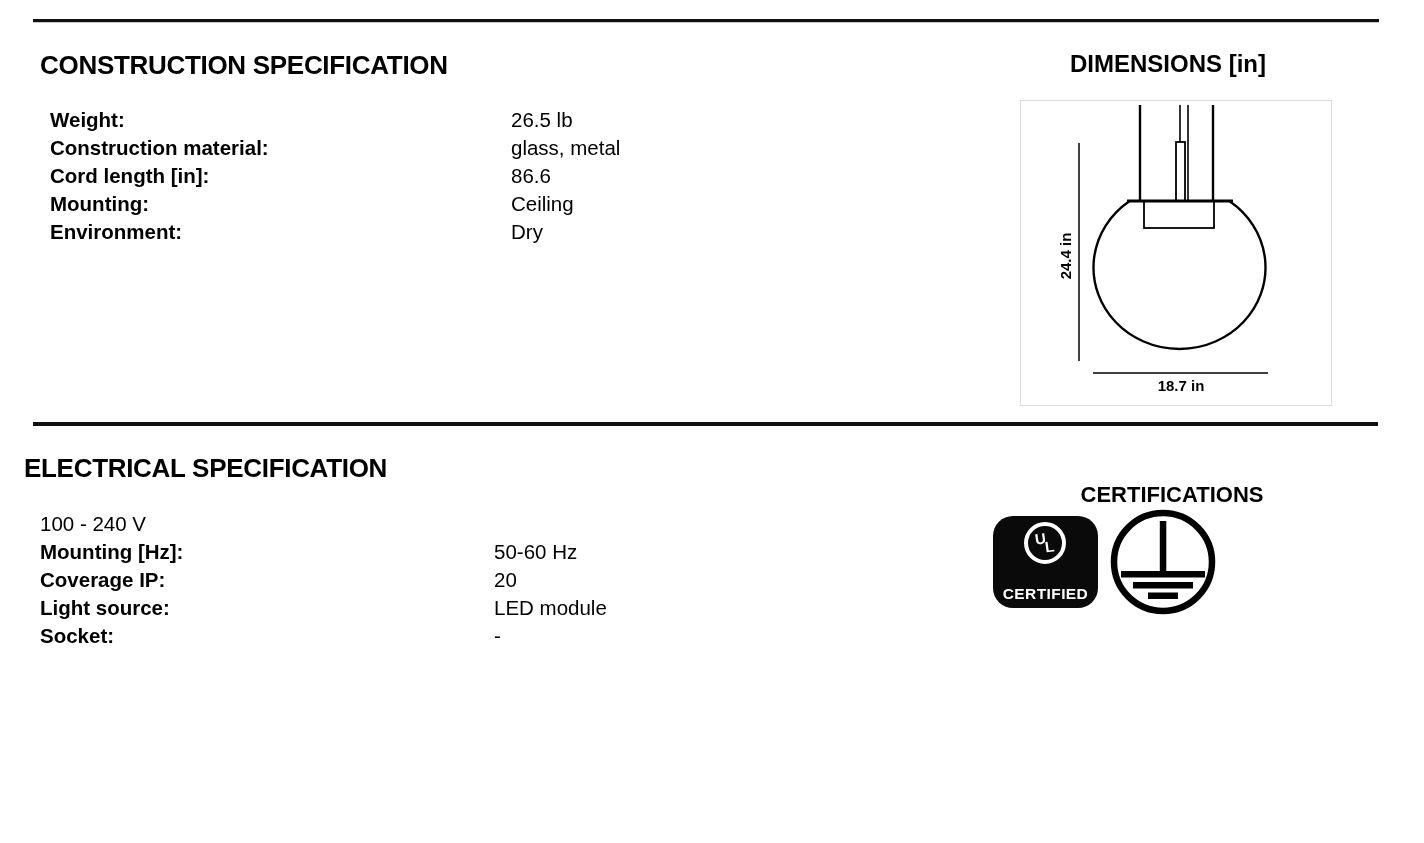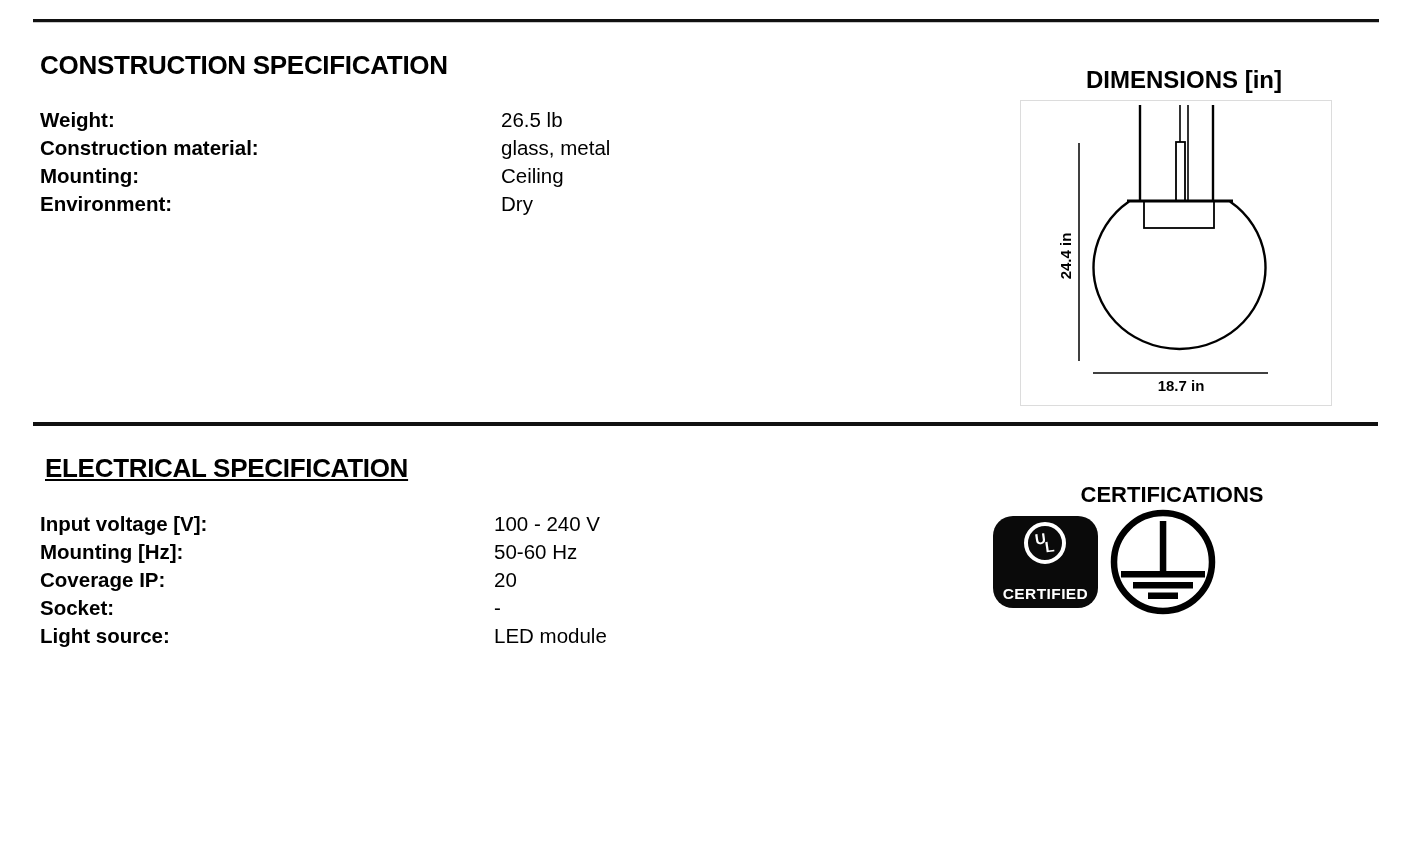--- a/index.html
+++ b/index.html
@@ -70,7 +70,7 @@
   </div>
 </div>
 
-<h2 class="side-title" style="left:1018px;top:50px;margin:16px;font-size:24px;">DIMENSIONS [in]</h2>
+<h2 class="side-title" style="left:1018px;top:50px;margin:0;font-size:24px;">DIMENSIONS [in]</h2>
 
 <div class="dim-figure">
   <svg width="310" height="304" viewBox="0 0 310 304">

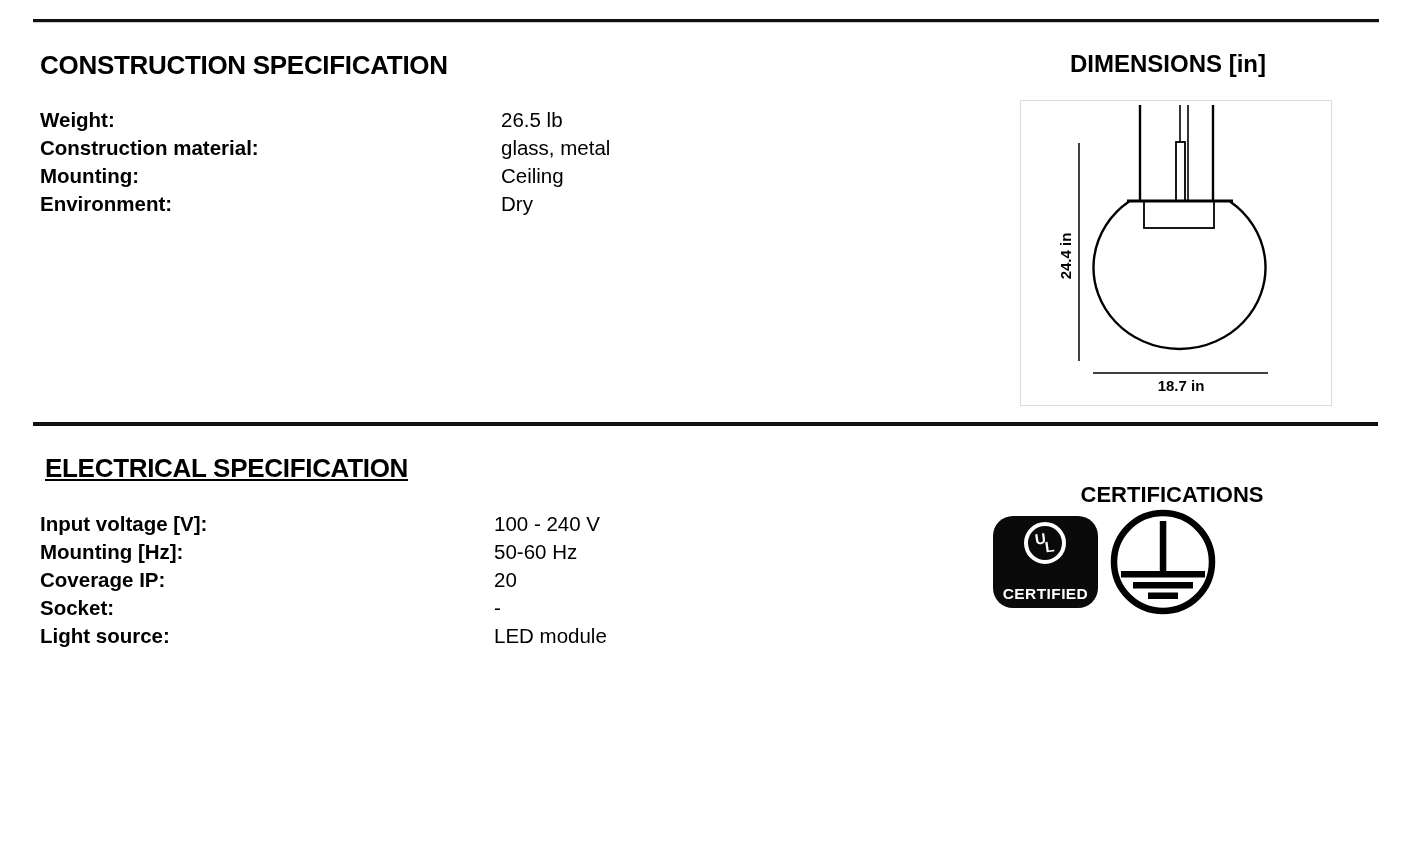--- a/index.html
+++ b/index.html
@@ -19,7 +19,7 @@
   .spec-table{position:absolute;left:40px;}
   .spec-row{display:flex;height:28px;line-height:28px;font-size:20.5px;white-space:nowrap;}
   .spec-label{font-weight:bold;display:inline-block;}
-  .construction .spec-label{width:461px;}
+  .construction .spec-label{width:461px;margin-left:10px;}
   .electrical .spec-label{width:454px;}
   .spec-value{font-weight:normal;}
   .dim-figure{

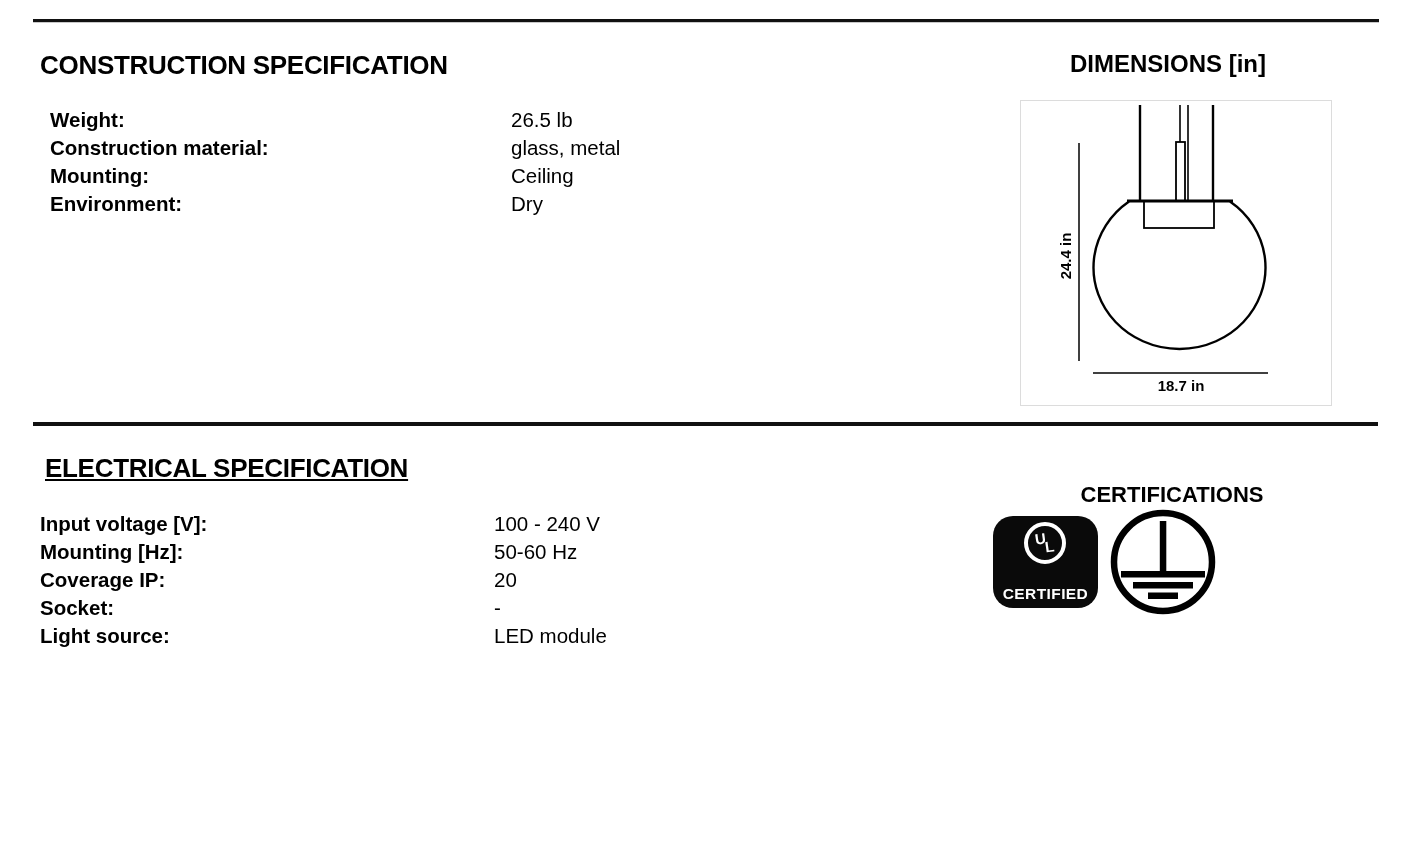--- a/index.html
+++ b/index.html
@@ -59,6 +59,10 @@
   <div class="spec-row">
     <span class="spec-label">Construction material:</span>
     <span class="spec-value">glass, metal</span>
+  </div>
+  <div class="spec-row">
+    <span class="spec-label">Cord length [in]:</span>
+    <span class="spec-value">86.6</span>
   </div>
   <div class="spec-row">
     <span class="spec-label">Mounting:</span>

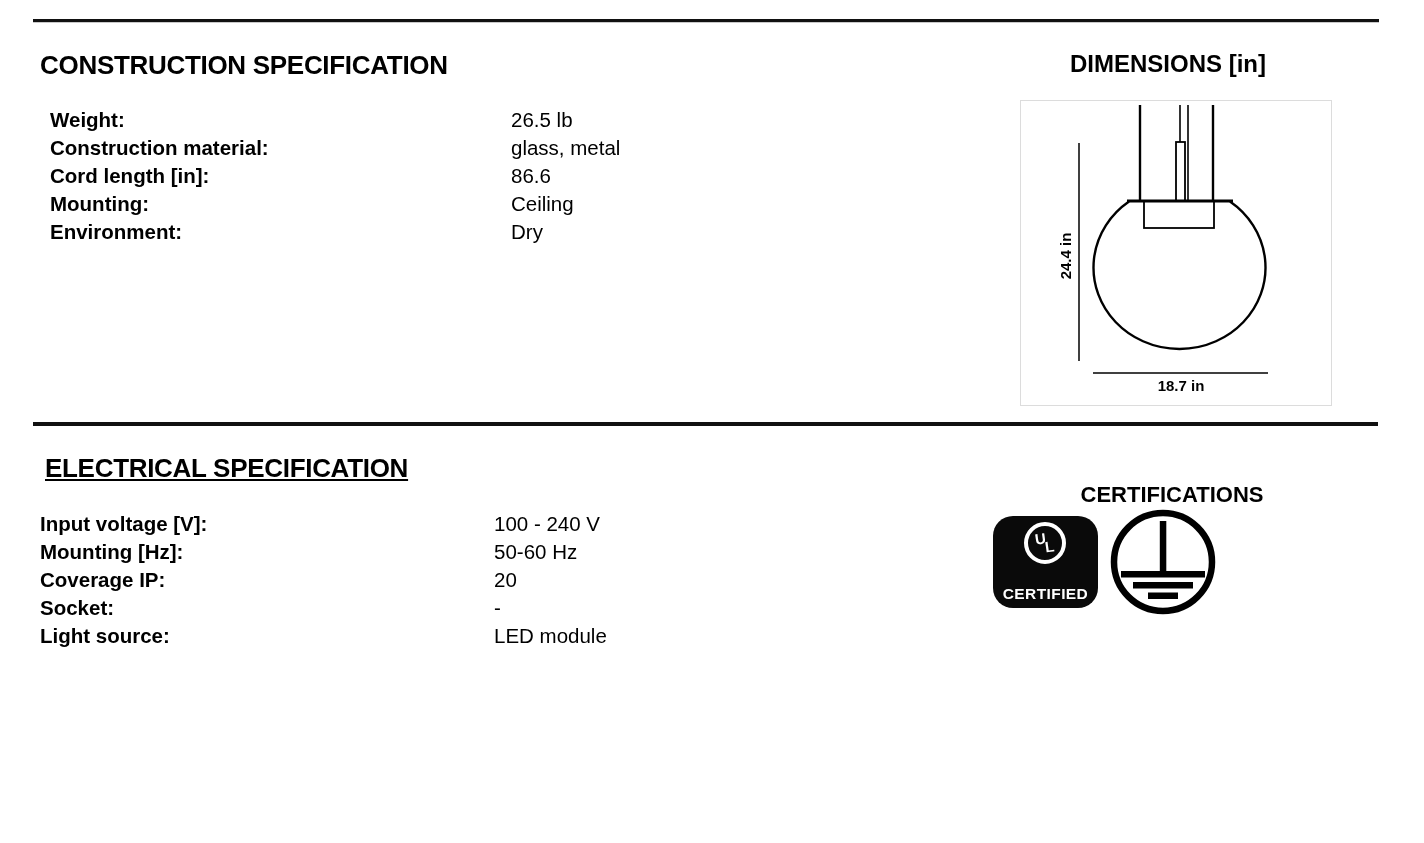--- a/index.html
+++ b/index.html
@@ -96,7 +96,7 @@
   </svg>
 </div>
 
-<h1 class="section-title" style="left:45px;top:453px;margin:0;text-decoration:underline;">ELECTRICAL SPECIFICATION</h1>
+<h1 class="section-title" style="left:24px;top:453px;margin:0;">ELECTRICAL SPECIFICATION</h1>
 
 <div class="spec-table electrical" style="top:510px;">
   <div class="spec-row">

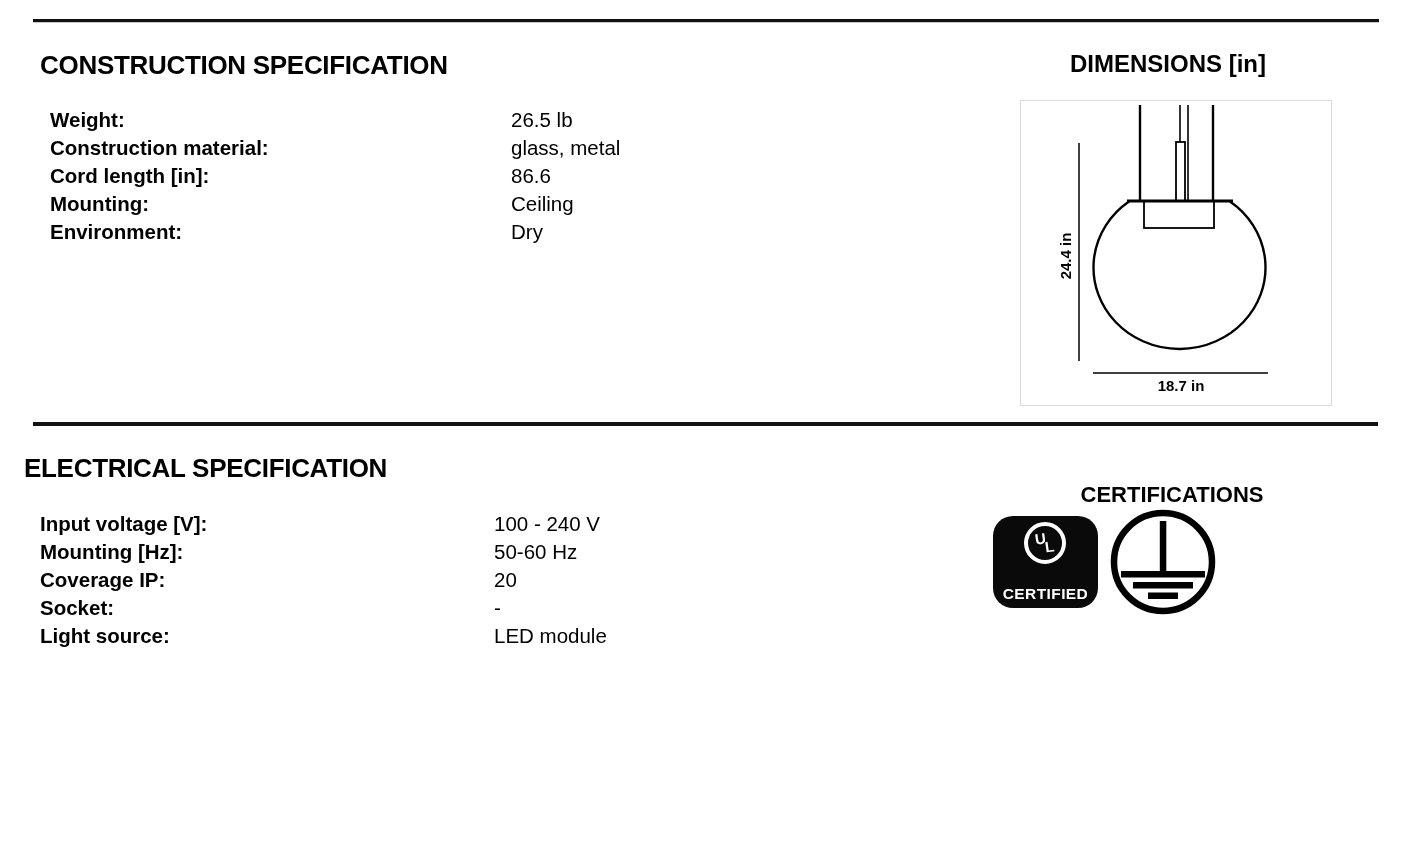--- a/index.html
+++ b/index.html
@@ -100,7 +100,6 @@
 
 <div class="spec-table electrical" style="top:510px;">
   <div class="spec-row">
-    <span class="spec-label">Input voltage [V]:</span>
     <span class="spec-value">100 - 240 V</span>
   </div>
   <div class="spec-row">

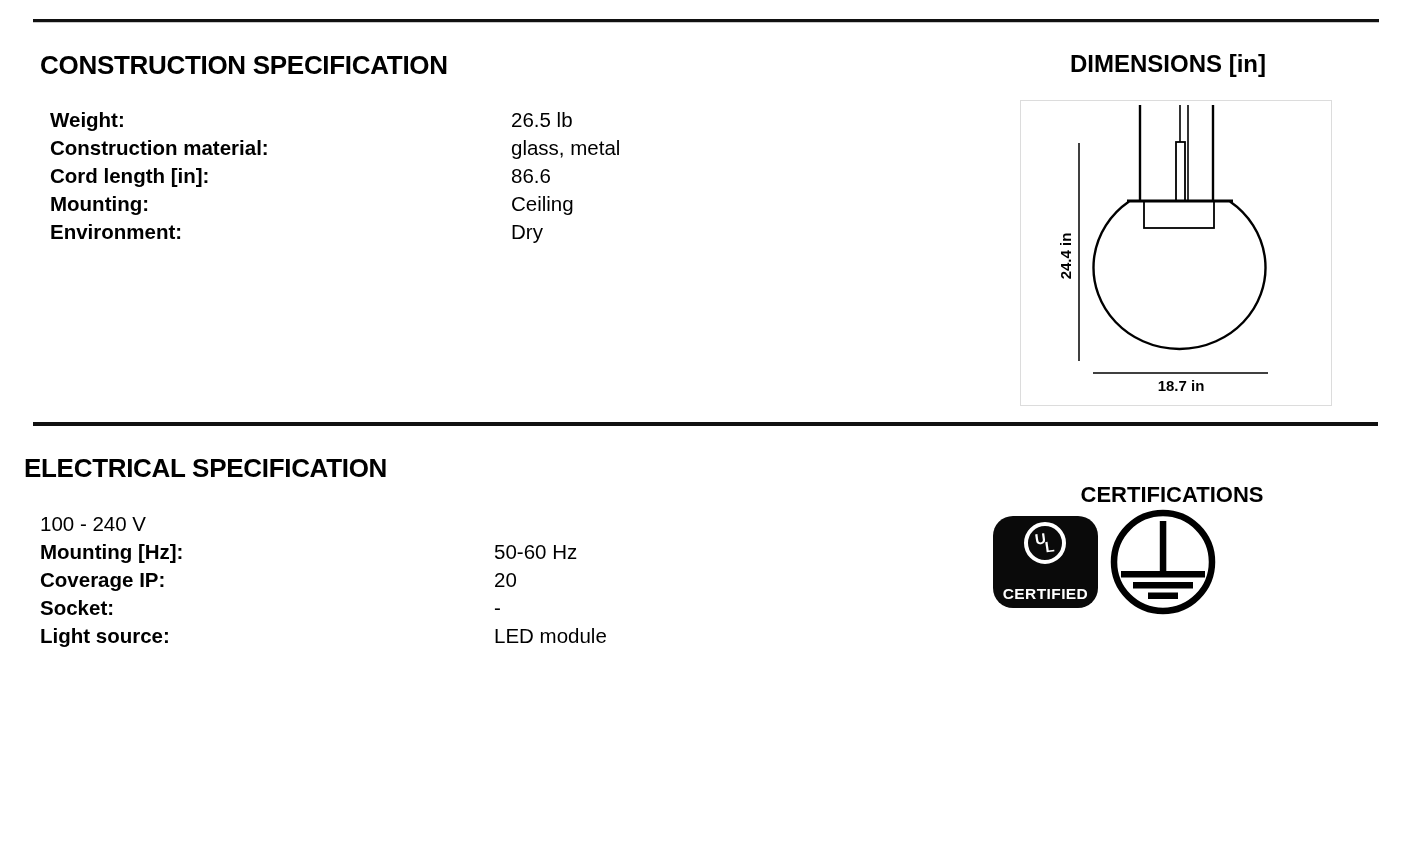--- a/index.html
+++ b/index.html
@@ -111,12 +111,12 @@
     <span class="spec-value">20</span>
   </div>
   <div class="spec-row">
+    <span class="spec-label">Light source:</span>
+    <span class="spec-value">LED module</span>
+  </div>
+  <div class="spec-row">
     <span class="spec-label">Socket:</span>
     <span class="spec-value">-</span>
-  </div>
-  <div class="spec-row">
-    <span class="spec-label">Light source:</span>
-    <span class="spec-value">LED module</span>
   </div>
 </div>
 

